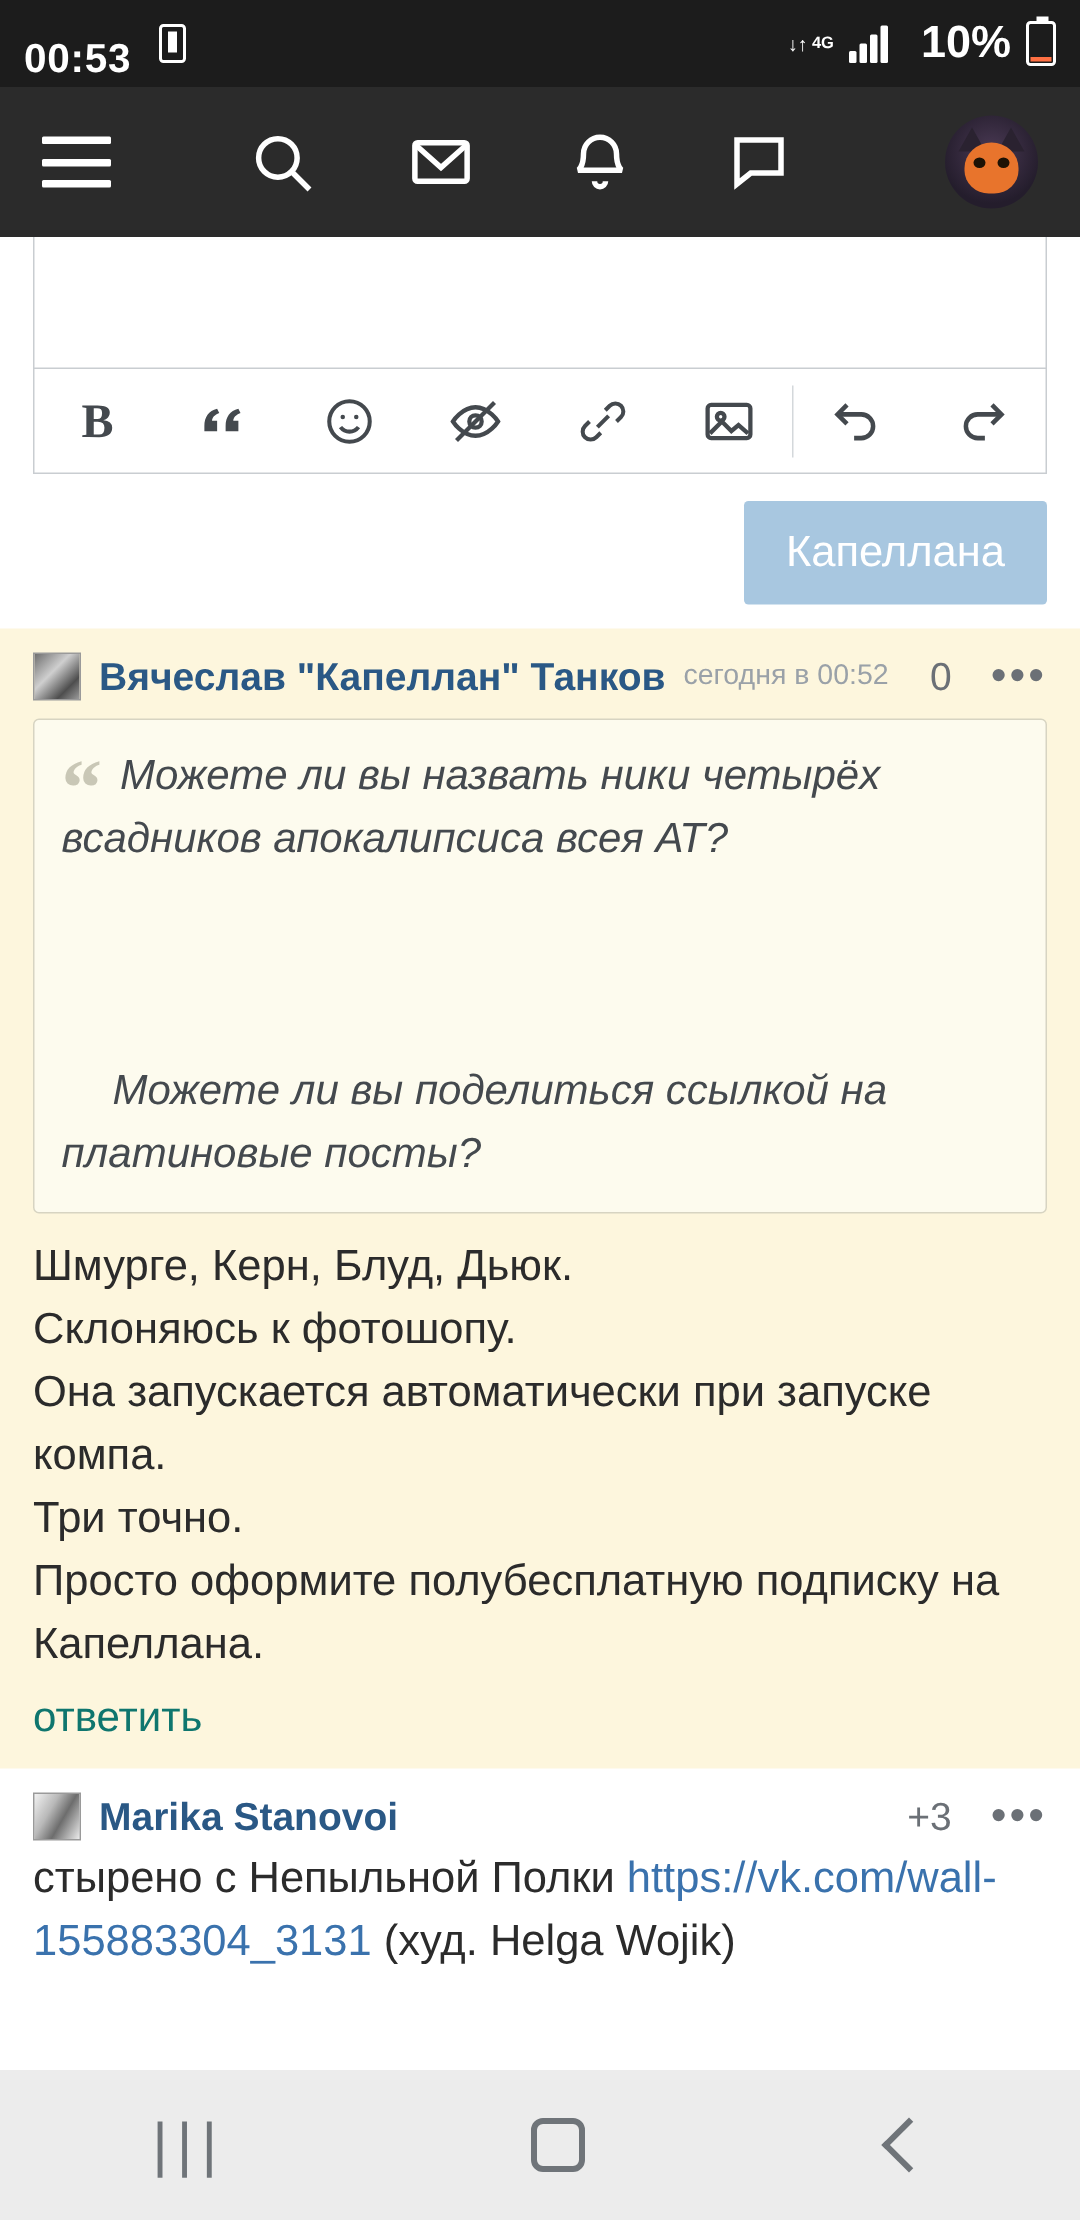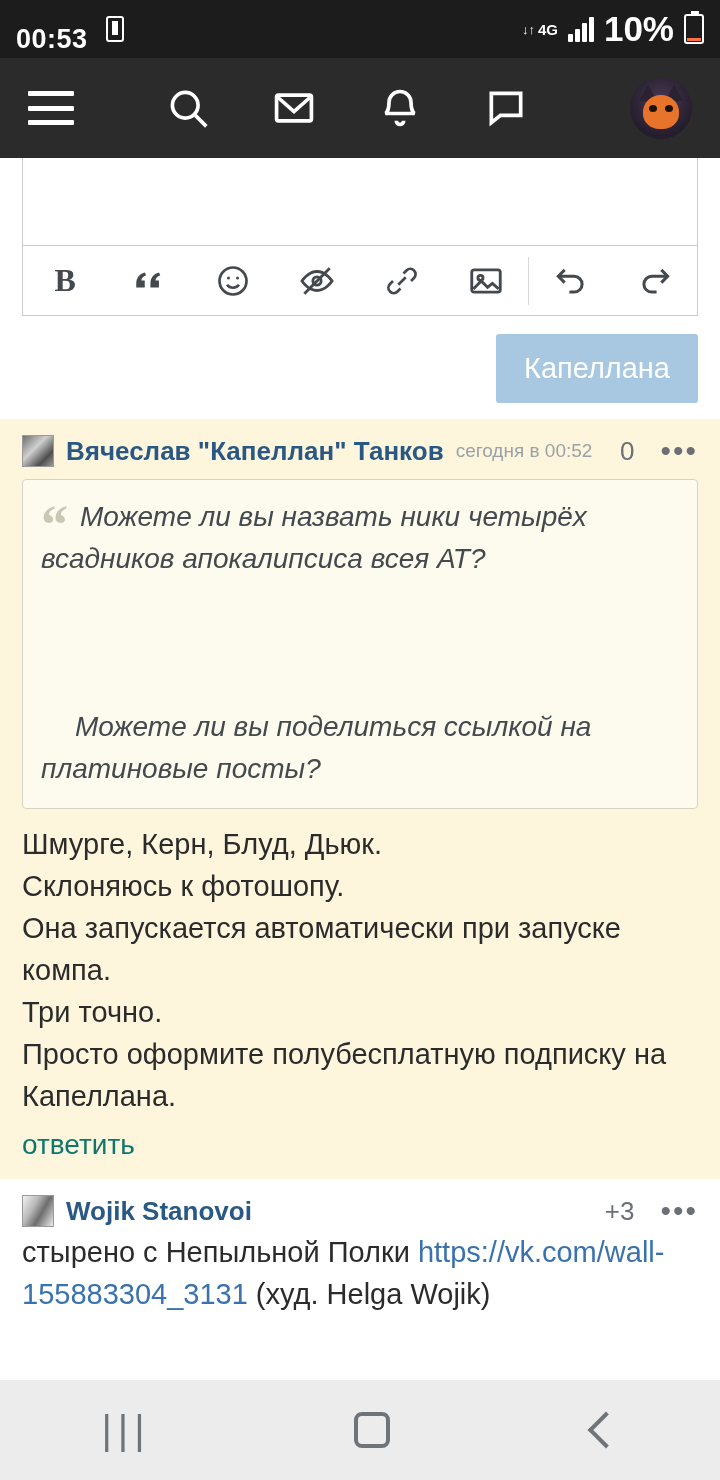--- a/index.html
+++ b/index.html
@@ -48,7 +48,7 @@
     display: flex; align-items: center; gap: 3px;
     font-size: 15px; font-weight: bold; line-height: 1;
   }
-  .net4g .lbl { font-size: 15px; }
+  .net4g .lbl { font-size: 11px; }
   .net4g .arrows { font-size: 13px; line-height: 11px; }
   .signal {
     display: flex; align-items: flex-end; gap: 2px; height: 26px;

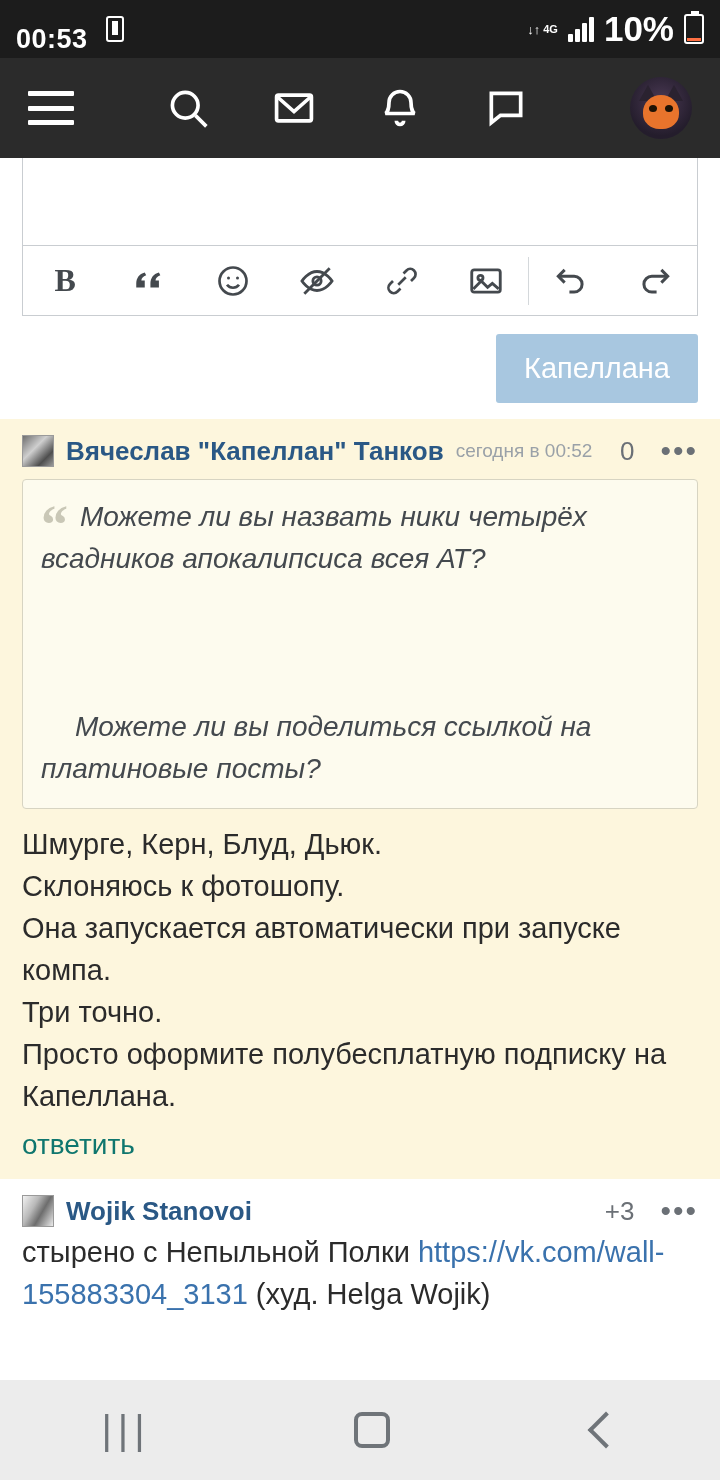--- a/index.html
+++ b/index.html
@@ -58,7 +58,7 @@
   .signal i:nth-child(2) { height: 13px; }
   .signal i:nth-child(3) { height: 19px; }
   .signal i:nth-child(4) { height: 25px; }
-  .batt-text { font-size: 35px; font-weight: bold; }
+  .batt-text { font-size: 30px; font-weight: bold; margin-left: 12px; }
   .batt {
     width: 20px; height: 30px;
     border: 2px solid #ffffff; border-radius: 3px;

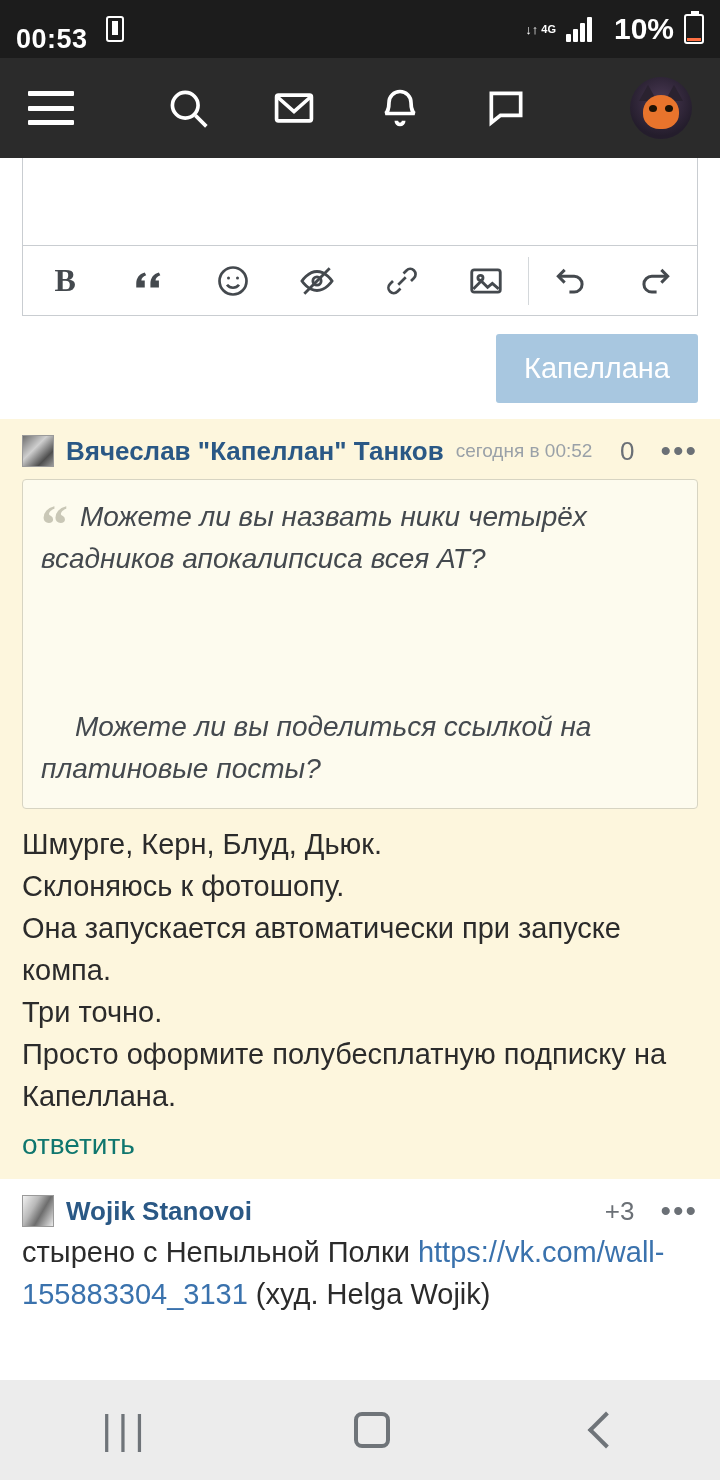--- a/index.html
+++ b/index.html
@@ -431,7 +431,7 @@
 <div class="comment">
   <div class="comment-head">
     <span class="thumb second"></span>
-    <span class="c-author">Wojik Stanovoi</span>
+    <span class="c-author">Marika Stanovoi</span>
     <span class="c-spacer"></span>
     <span class="c-score">+3</span>
     <span class="c-more">•••</span>

